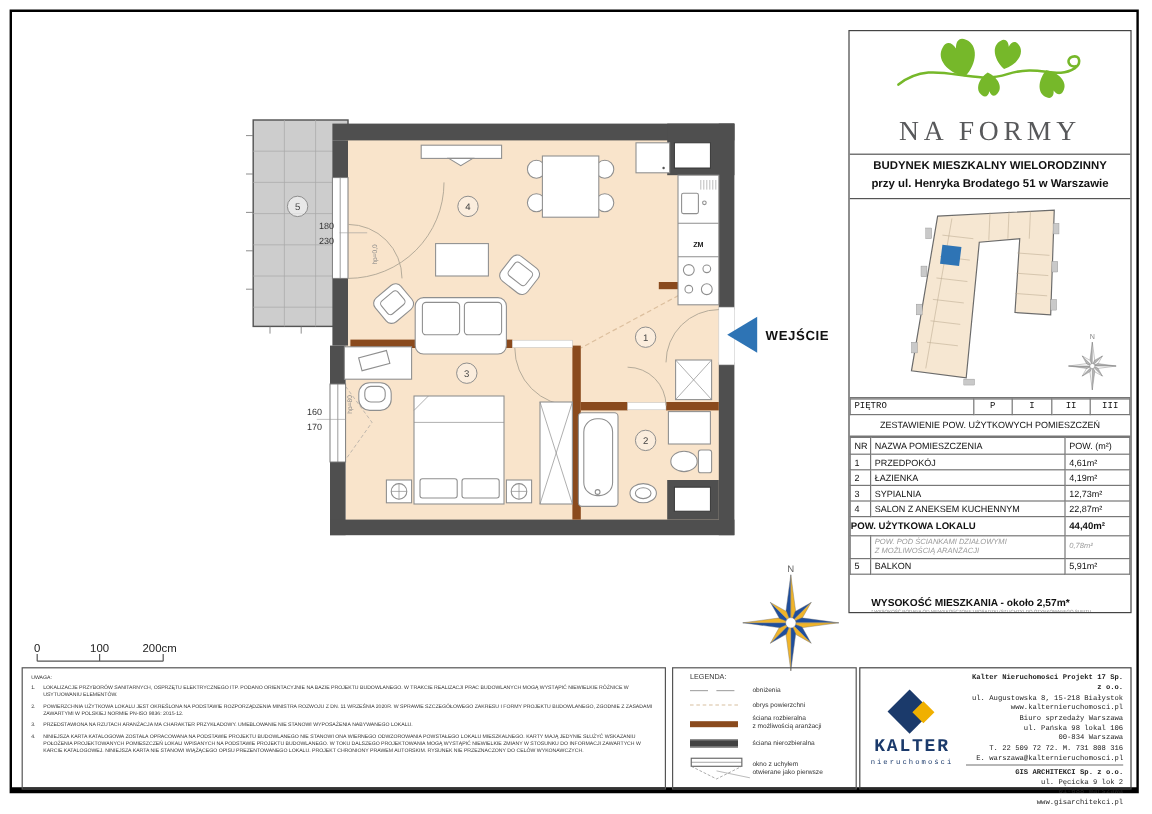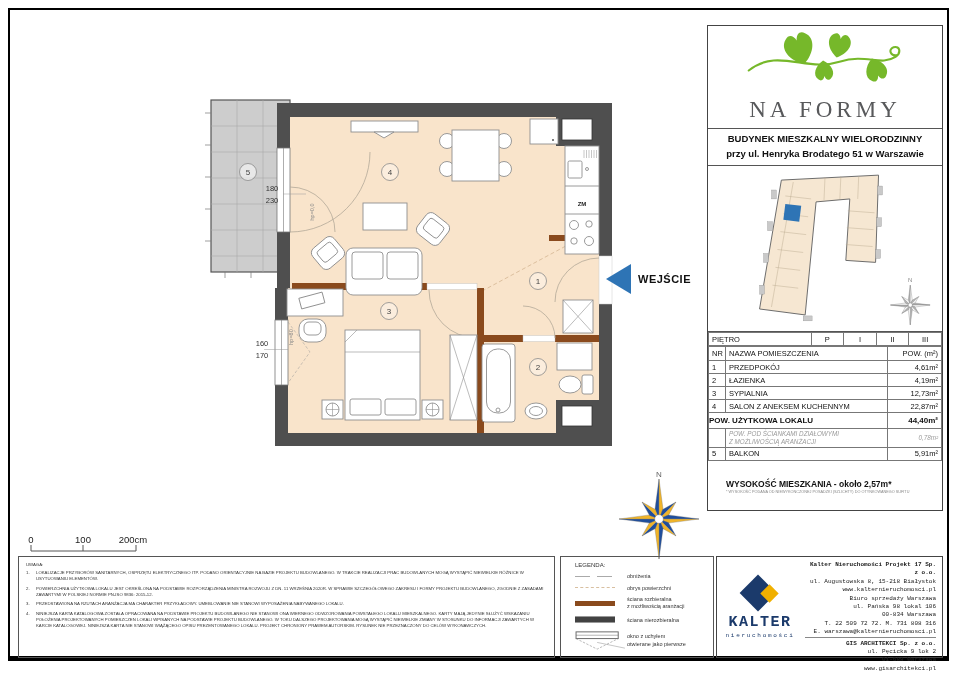--- a/index.html
+++ b/index.html
@@ -36,7 +36,7 @@
 
   table{border-collapse:collapse;width:100%;table-layout:fixed;}
   td{border:0.7px solid #777;font-size:7.5px;padding:1px 3px;height:10px;color:#111;}
-  .ftable td{text-align:center;}
+  .ftable td{text-align:center;font-family:Liberation Mono, monospace;}
   .ftable td.fl{text-align:left;width:41%;}
   .ttitle{font-size:7.5px;text-align:center;padding:4px 0;color:#111;}
   .atable td.ar{text-align:right;}

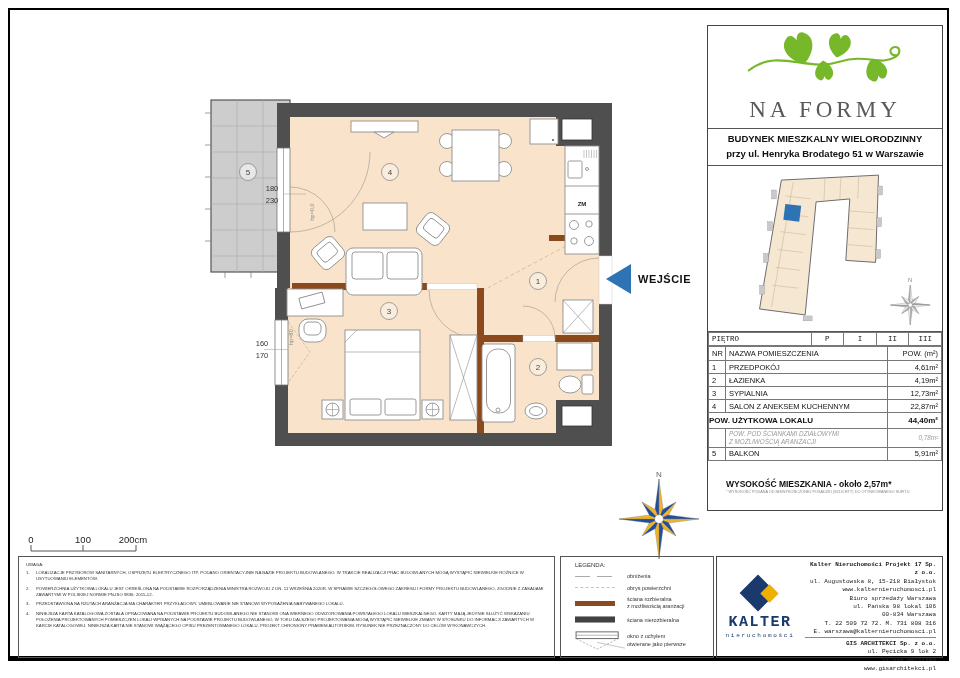--- a/index.html
+++ b/index.html
@@ -322,6 +322,7 @@
   </tbody>
     </table>
 
+  <div class="sec ttitle">ZESTAWIENIE POW. UŻYTKOWYCH POMIESZCZEŃ</div>
 
   <table class="atable">
     <colgroup>

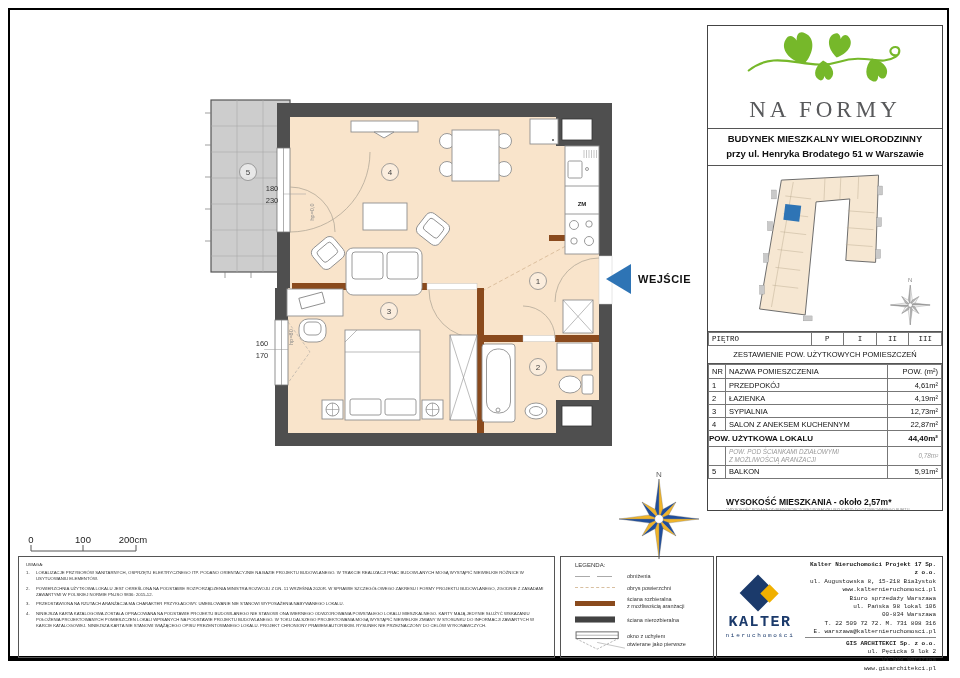--- a/index.html
+++ b/index.html
@@ -39,7 +39,7 @@
   .ftable td{text-align:center;font-family:Liberation Mono, monospace;}
   .ftable td.fl{text-align:left;width:41%;}
   .ttitle{font-size:7.5px;text-align:center;padding:4px 0;color:#111;}
-  .atable td.ar{text-align:right;}
+  .atable td.ar{}
   .atable .ahead td{height:11px;}
   .atable .total td{font-weight:bold;font-size:8px;height:13px;}
   .atable .total td:first-child{padding-left:0;}

